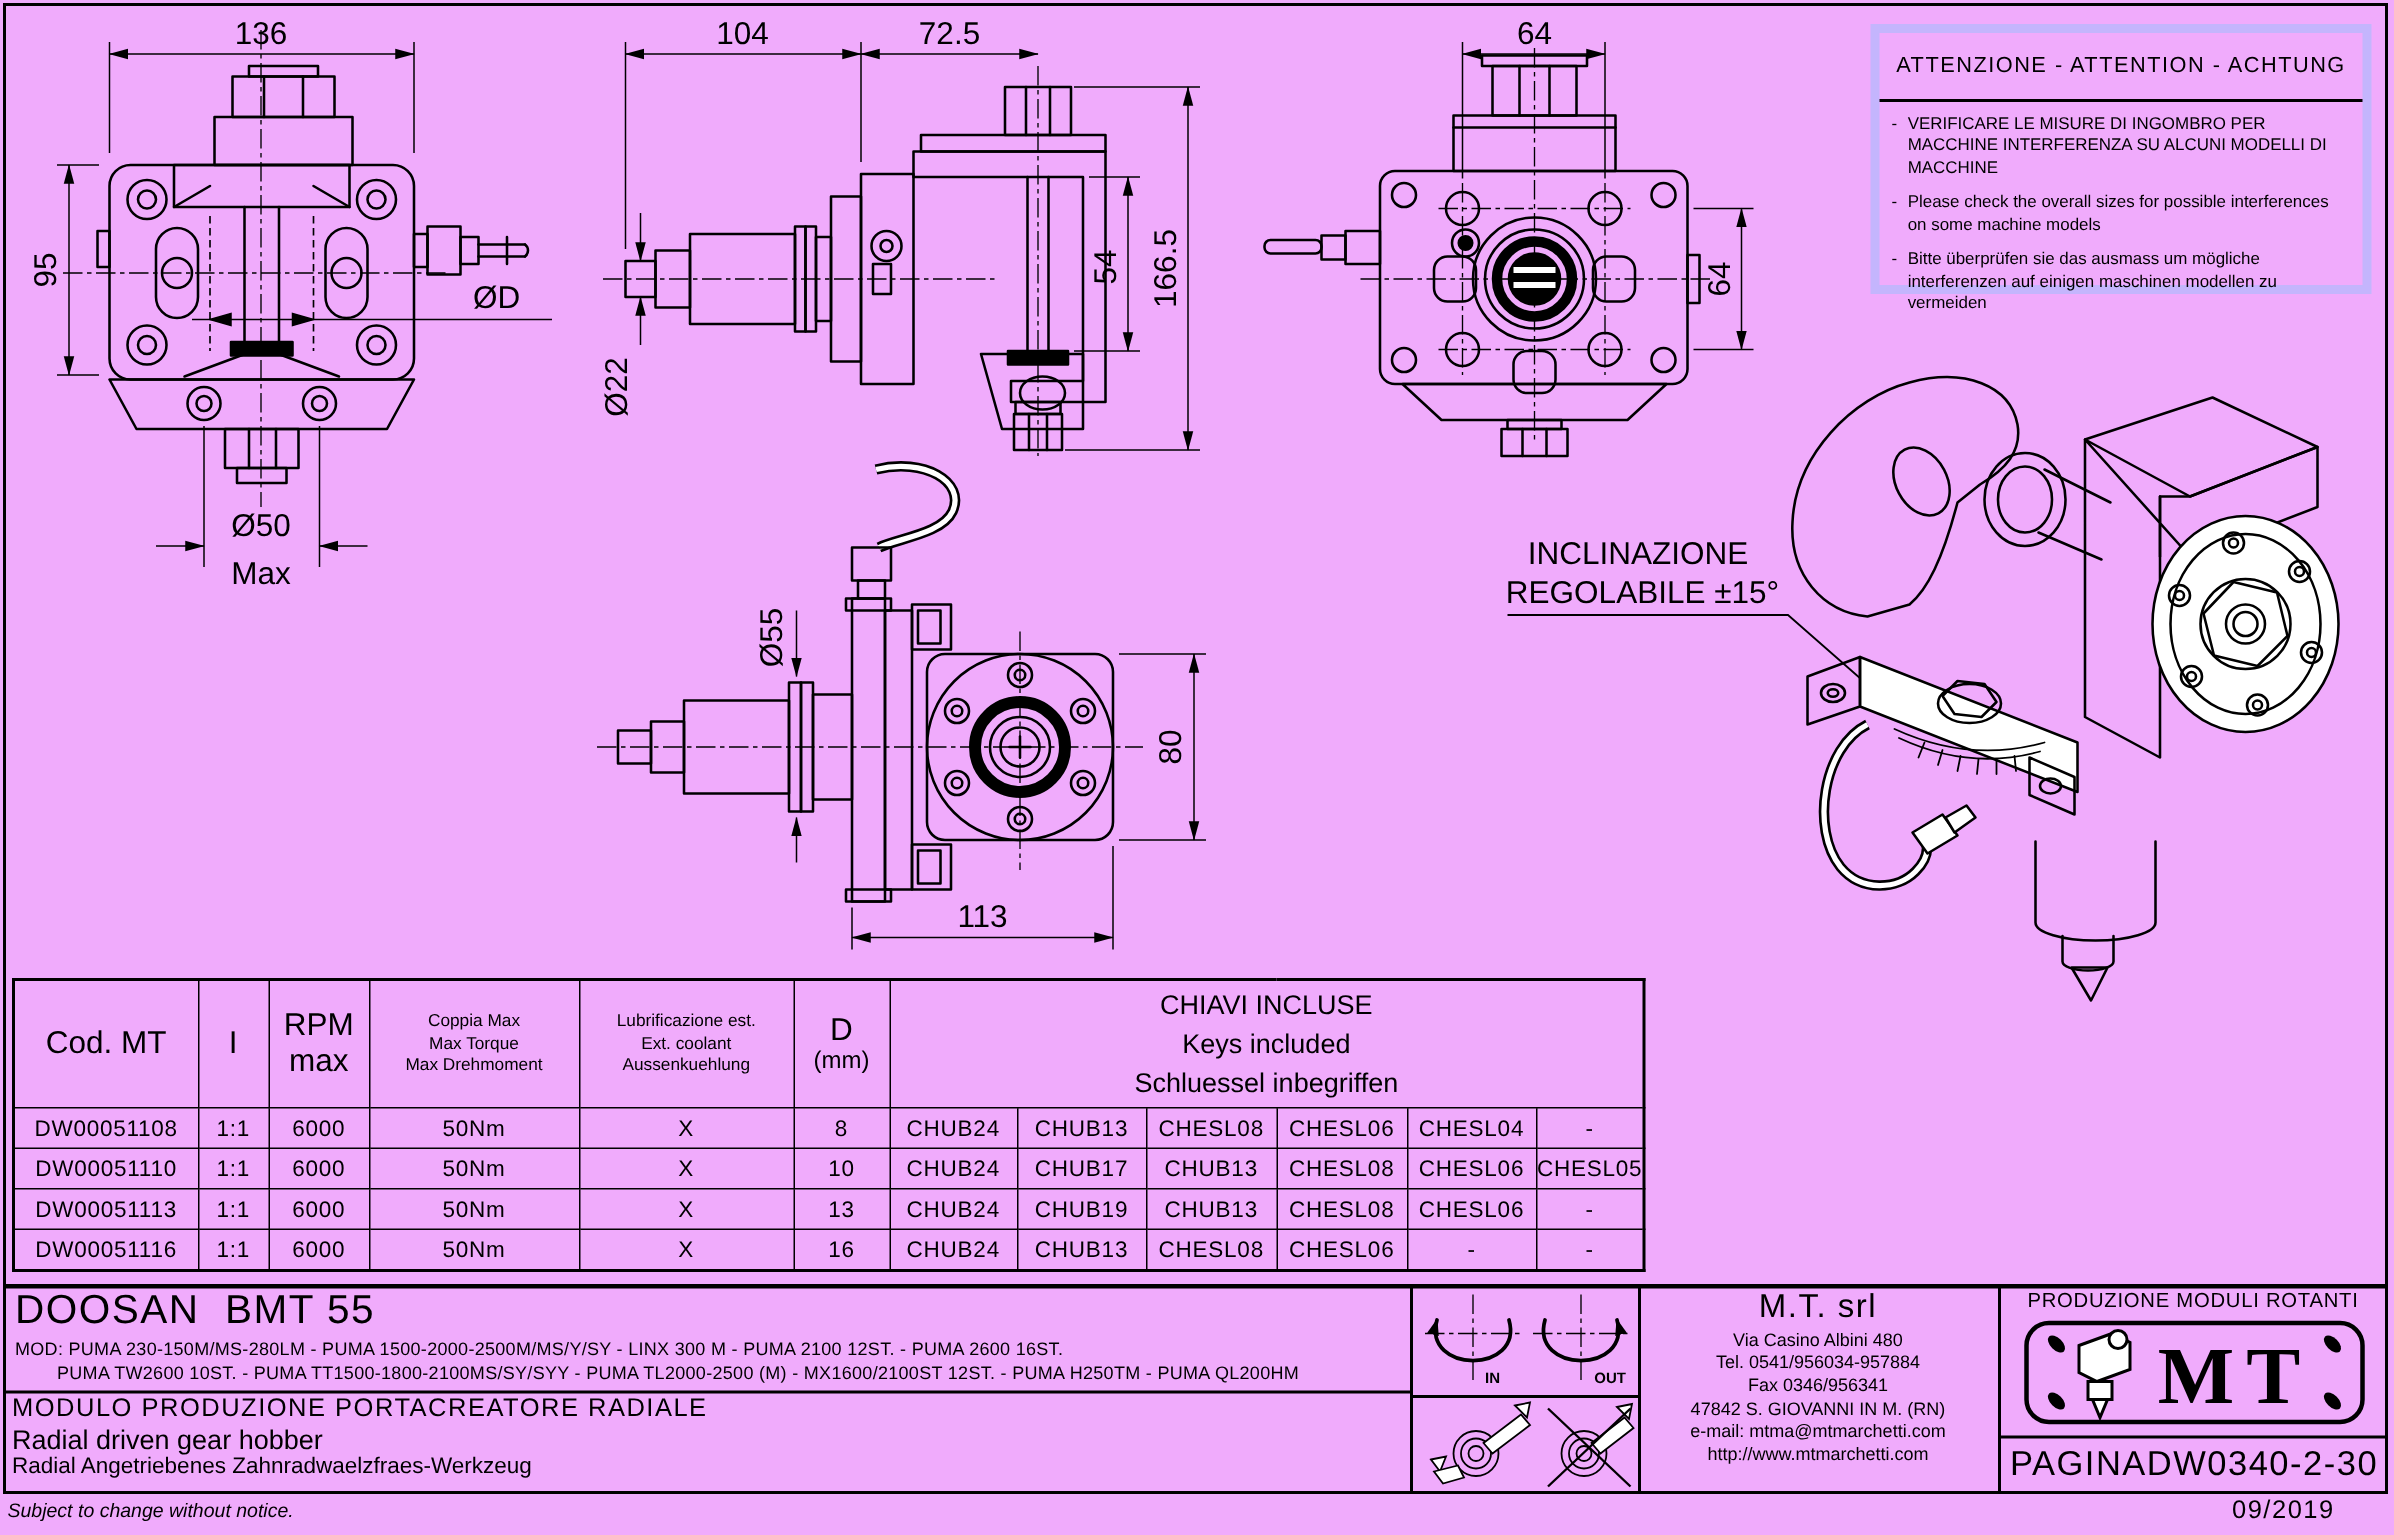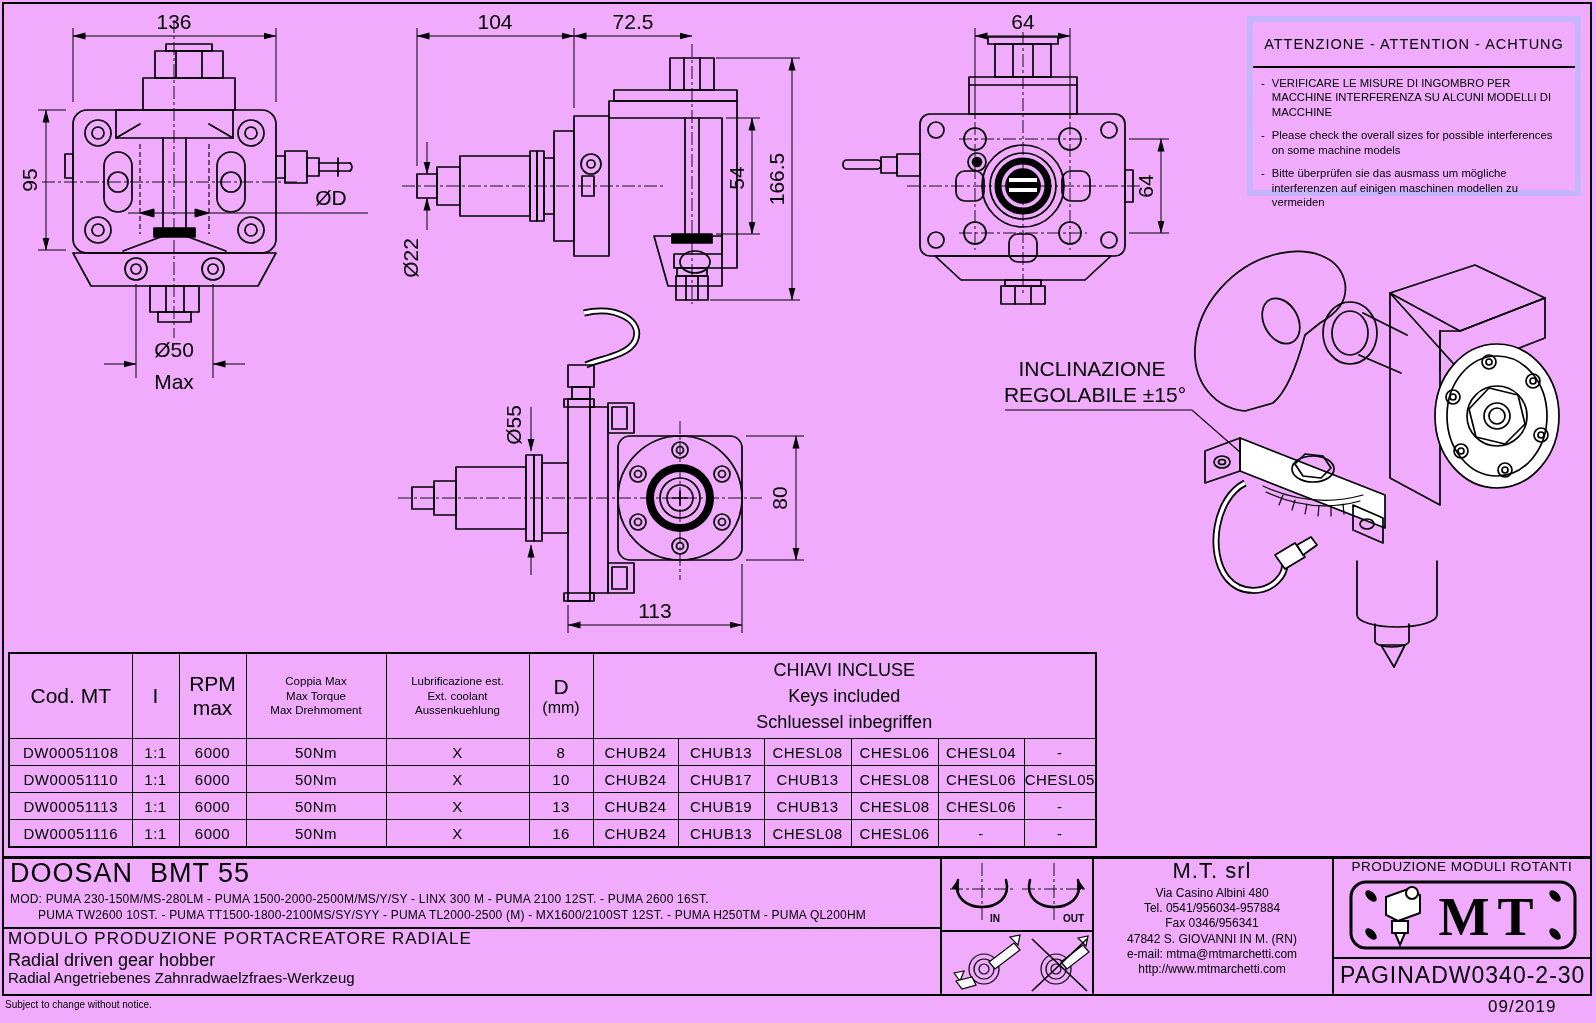--- a/index.html
+++ b/index.html
@@ -45,7 +45,7 @@
   .company .ln{font-size:12px;line-height:15.2px;white-space:nowrap;}
   .produz{left:1334px;top:859px;width:256px;text-align:center;font-size:13.5px;letter-spacing:0.5px;white-space:nowrap;}
   .pagina{left:1340px;top:962px;width:246px;display:flex;font-size:23px;letter-spacing:1px;}
-  .footnote{left:5px;top:999px;font-size:10px;}
+  .footnote{left:5px;top:999px;font-size:13px;font-style:italic;}
   .footdate{left:1488px;top:997px;font-size:17px;letter-spacing:1px;}
   .inout-lbl{font-size:10px;font-weight:bold;}
 </style>

